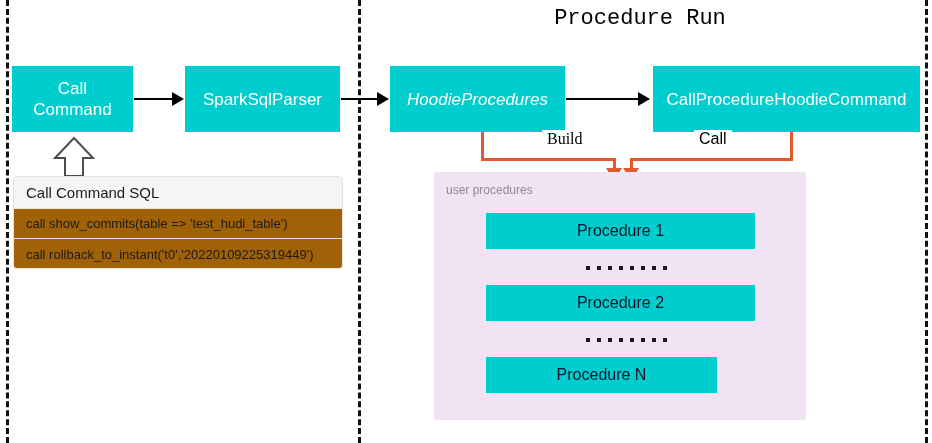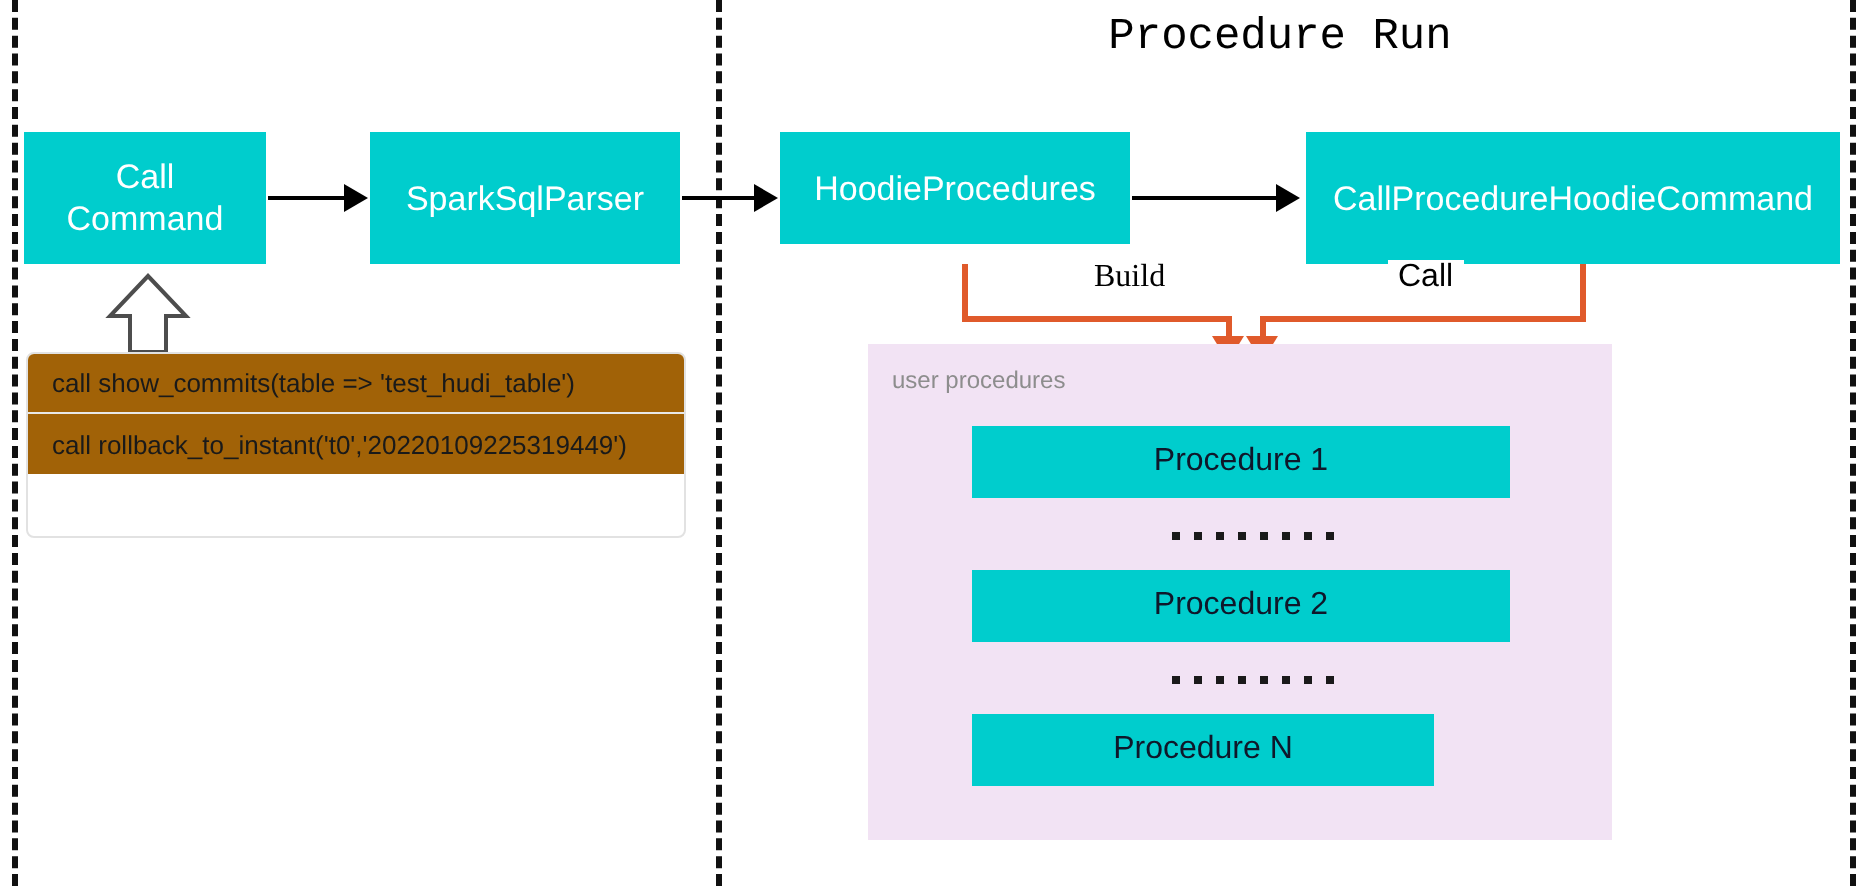--- a/index.html
+++ b/index.html
@@ -201,7 +201,7 @@
     <div class="sqlrow body">call rollback_to_instant('t0','20220109225319449')</div>
   </div>
 
-  <div class="tealbox" style="left:390px; top:66px; width:175px; height:56px;">
+  <div class="tealbox" style="left:390px; top:66px; width:175px; height:66px;font-style:italic;">
     <span>HoodieProcedures</span>
   </div>
 

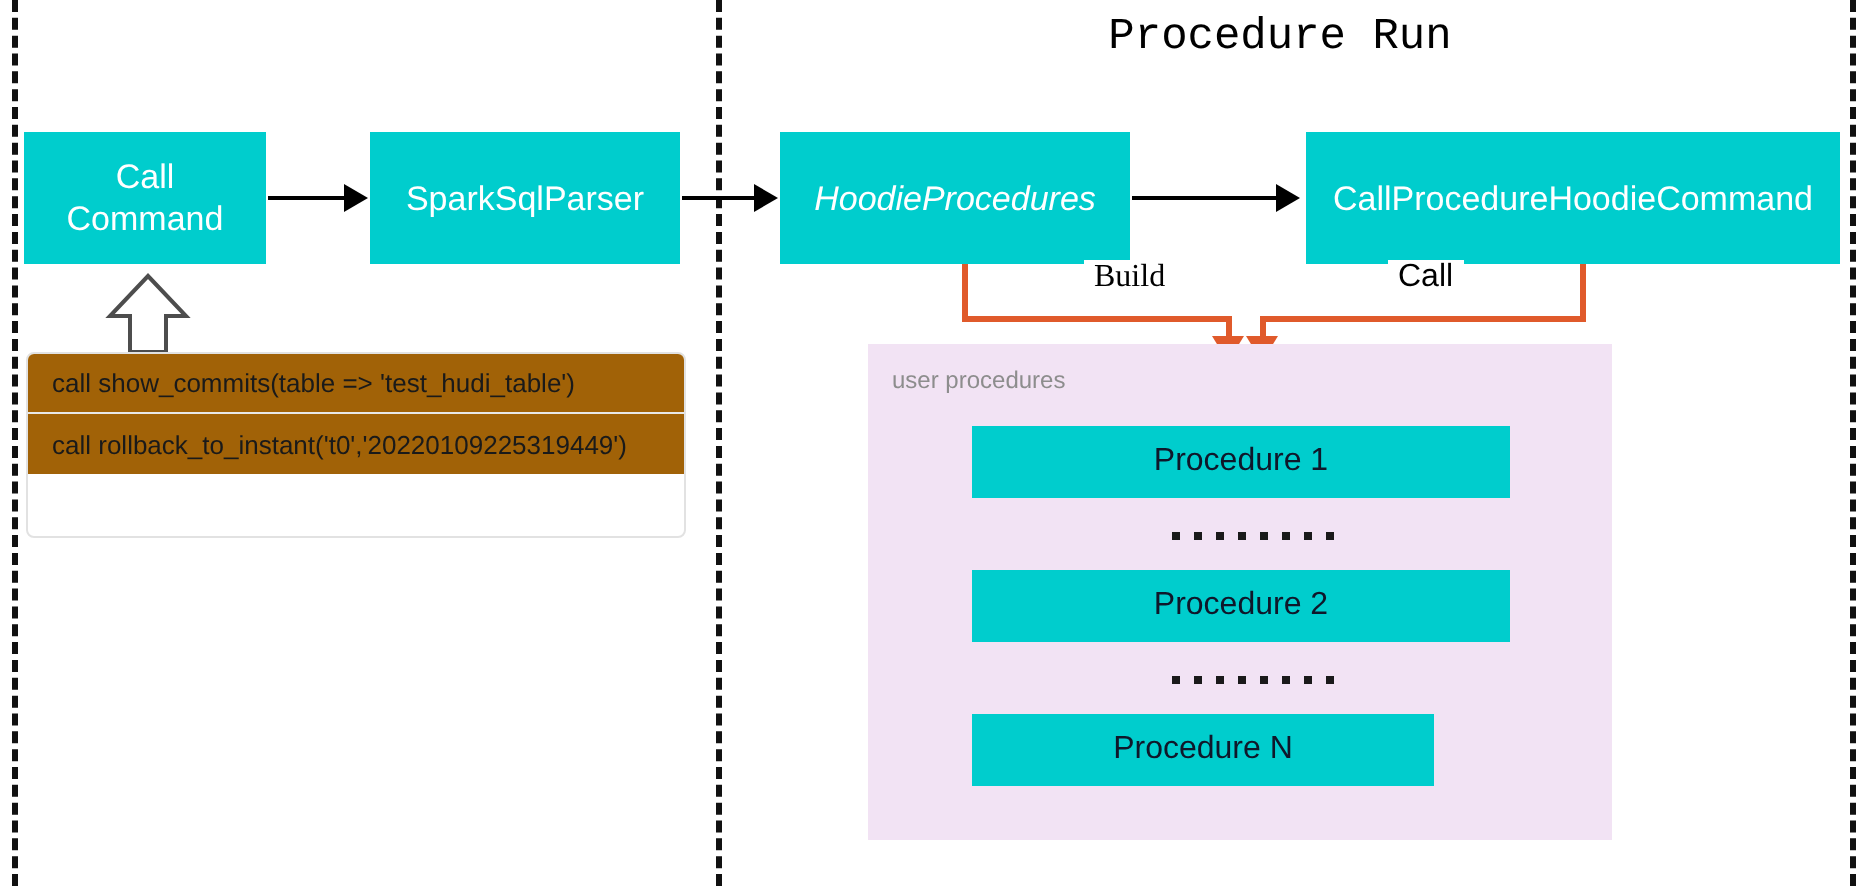--- a/index.html
+++ b/index.html
@@ -197,6 +197,7 @@
   </div>
 
   <div class="sqltable" style="left:13px; top:176px; width:330px; height:93px;">
+    <div class="sqlrow header">Call Command SQL</div>
     <div class="sqlrow body">call show_commits(table =&gt; 'test_hudi_table')</div>
     <div class="sqlrow body">call rollback_to_instant('t0','20220109225319449')</div>
   </div>

